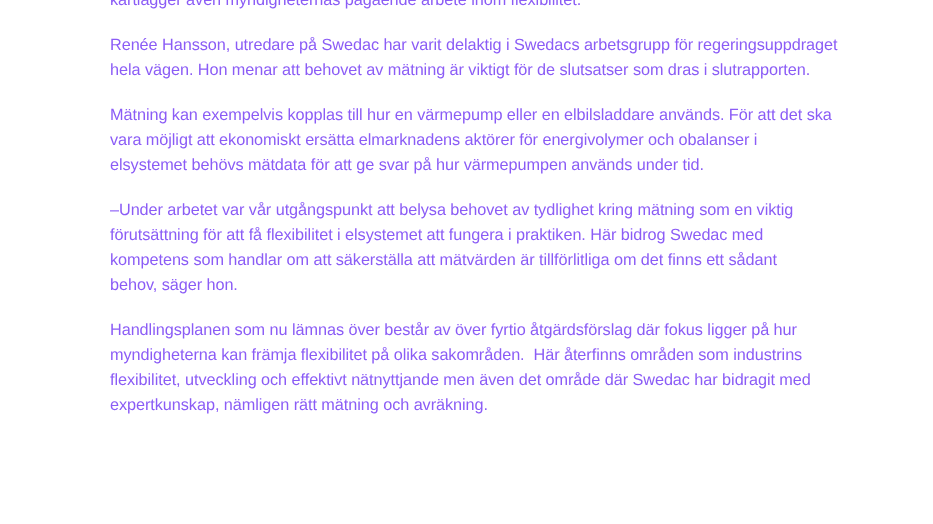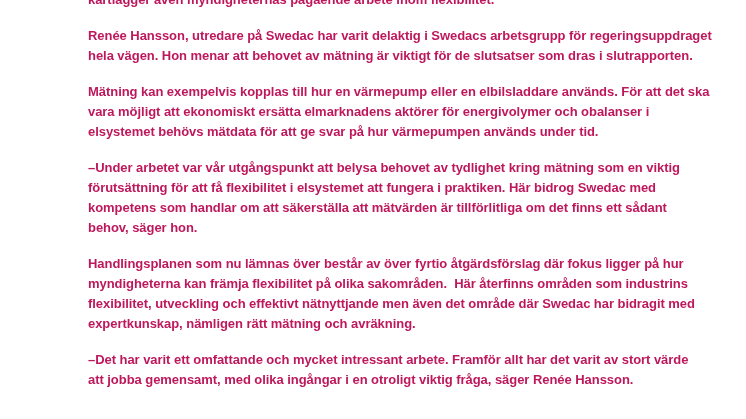--- a/index.html
+++ b/index.html
@@ -31,9 +31,8 @@
     font-size: 13px;
     line-height: 20px;
     letter-spacing: -0.05px;
-    color: #be185d;
+    color: #8b5cf6;
     white-space: pre-wrap;
-    font-weight: bold;
   }
 </style>
 </head>

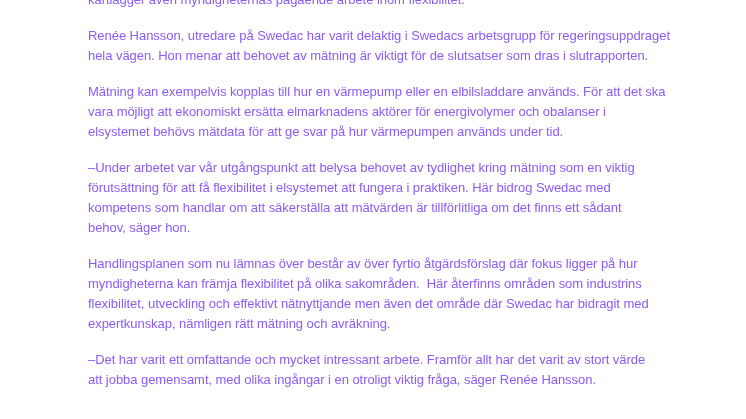--- a/index.html
+++ b/index.html
@@ -54,8 +54,6 @@
 myndigheterna kan främja flexibilitet på olika sakområden.  Här återfinns områden som industrins
 flexibilitet, utveckling och effektivt nätnyttjande men även det område där Swedac har bidragit med
 expertkunskap, nämligen rätt mätning och avräkning.</p>
-    <p class="para">–Det har varit ett omfattande och mycket intressant arbete. Framför allt har det varit av stort värde
-att jobba gemensamt, med olika ingångar i en otroligt viktig fråga, säger Renée Hansson.</p>
   </div>
 </main>
 

